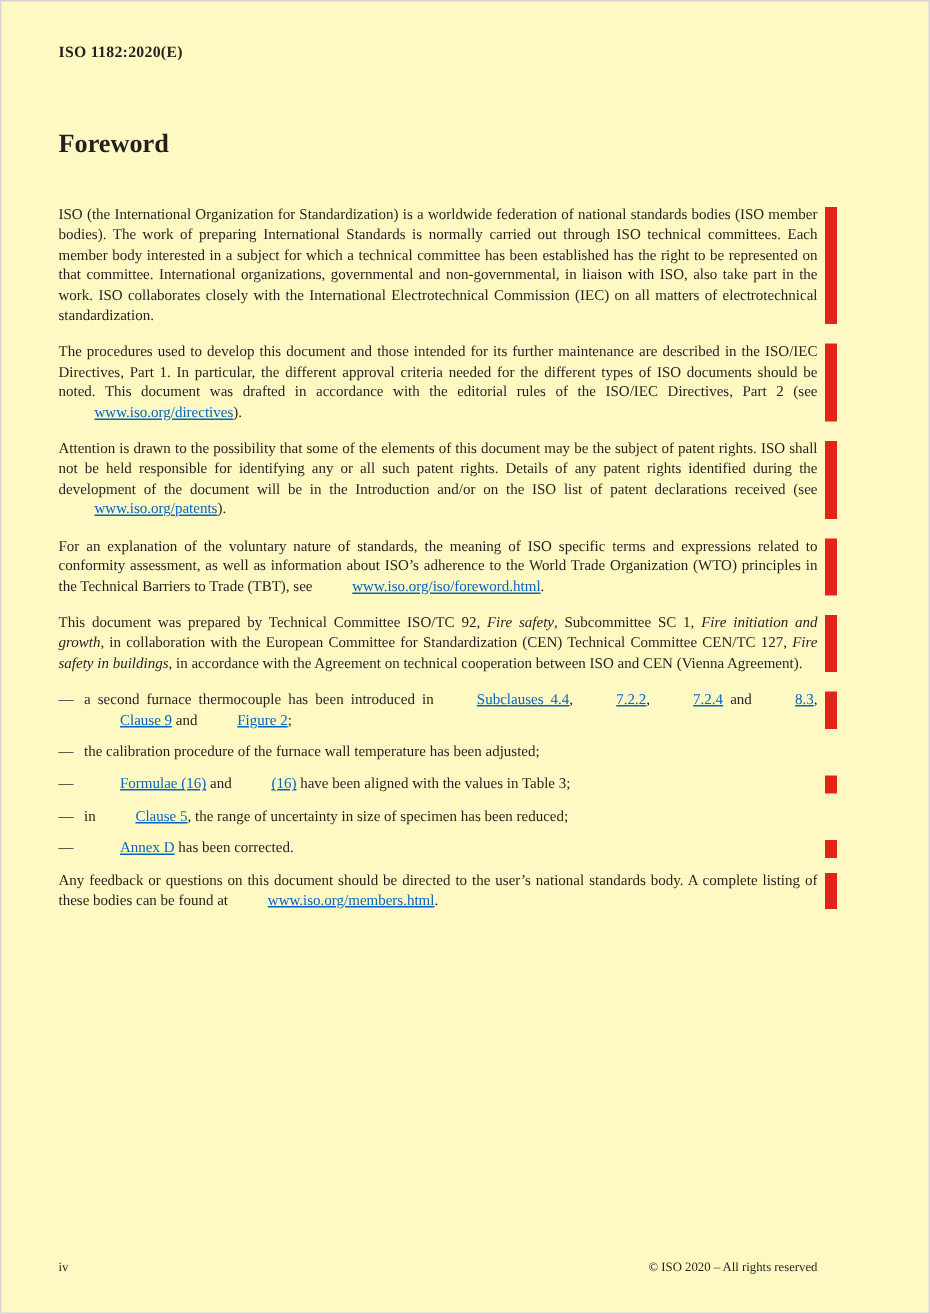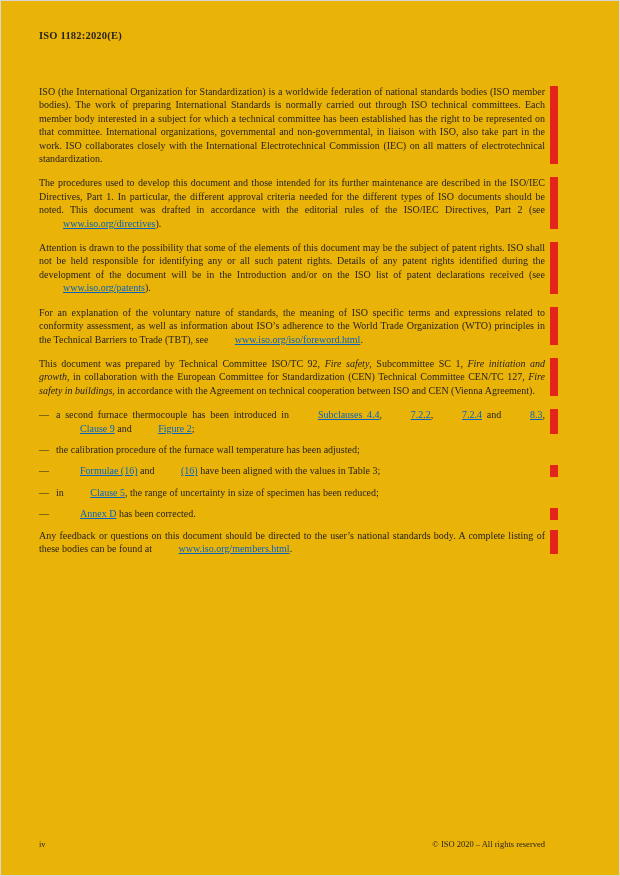--- a/index.html
+++ b/index.html
@@ -7,7 +7,7 @@
   .page{
     position:relative;
     width:620px;height:876px;
-    background:#eab308;
+    background:#fef9c3;
     box-sizing:border-box;
     border:1px solid #d6d6d6;
     font-family:"Liberation Serif","DejaVu Serif",serif;

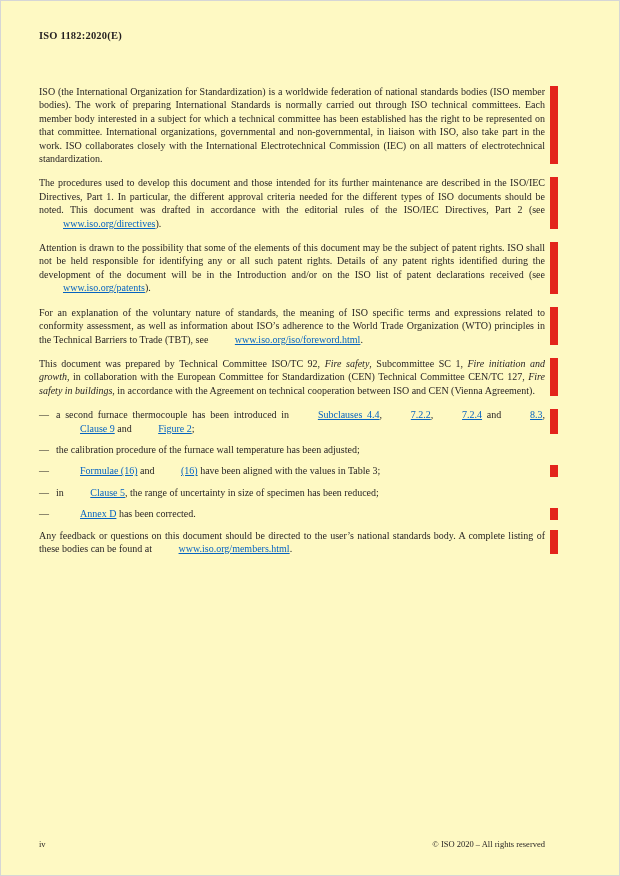--- a/index.html
+++ b/index.html
@@ -62,6 +62,7 @@
   <div class="doc-header">ISO 1182:2020(E)</div>
 
   <div class="doc-body">
+    <h1 class="title">Foreword</h1>
     <div>
         <p class="para"><span>ISO (the International Organization for Standardization) is a worldwide federation of national standards bodies (ISO member bodies). The work of preparing International Standards is normally carried out through ISO technical committees. Each member body interested in a subject for which a technical committee has been established has the right to be represented on that committee. International organizations, governmental and non-governmental, in liaison with ISO, also take part in the work. ISO collaborates closely with the International Electrotechnical Commission (IEC) on all matters of electrotechnical standardization.</span><span class="change-bar"></span></p>
         <p class="para"><span>The procedures used to develop this document and those intended for its further maintenance are described in the ISO/IEC Directives, Part 1. In particular, the different approval criteria needed for the different types of ISO documents should be noted. This document was drafted in accordance with the editorial rules of the ISO/IEC Directives, Part 2 (see </span><a class="link" href="#">www.iso.org/directives</a><span>).</span><span class="change-bar"></span></p>

